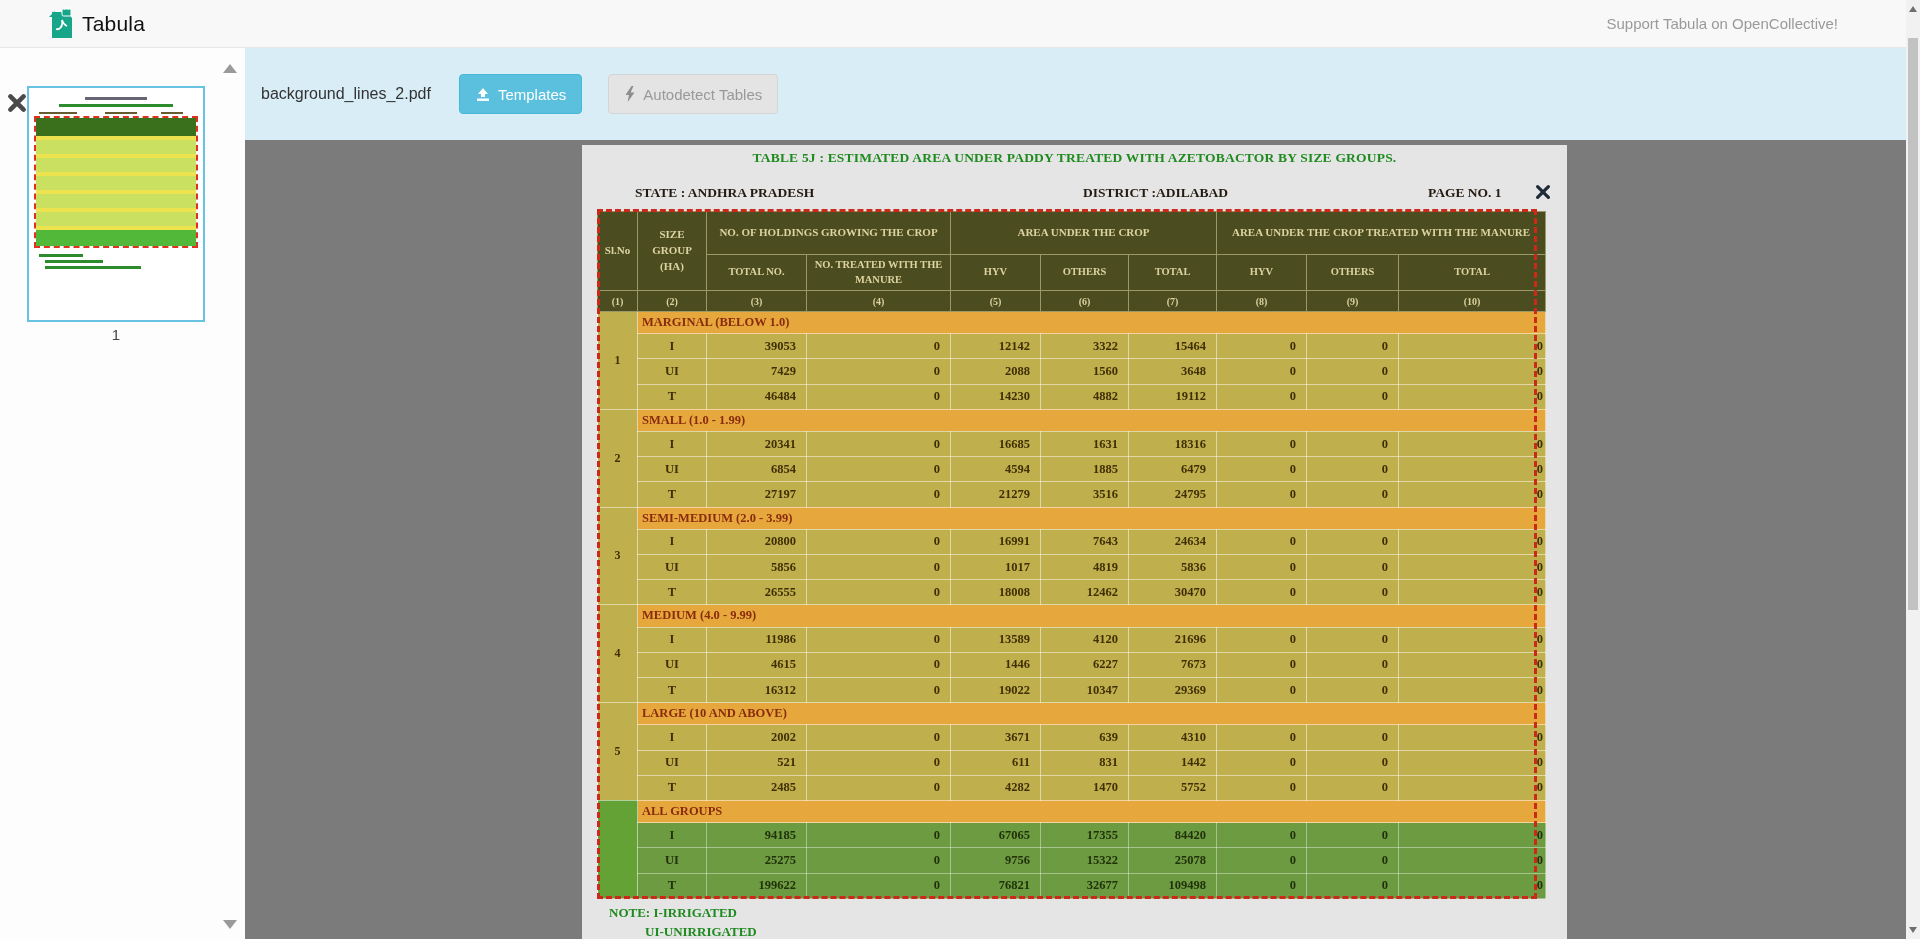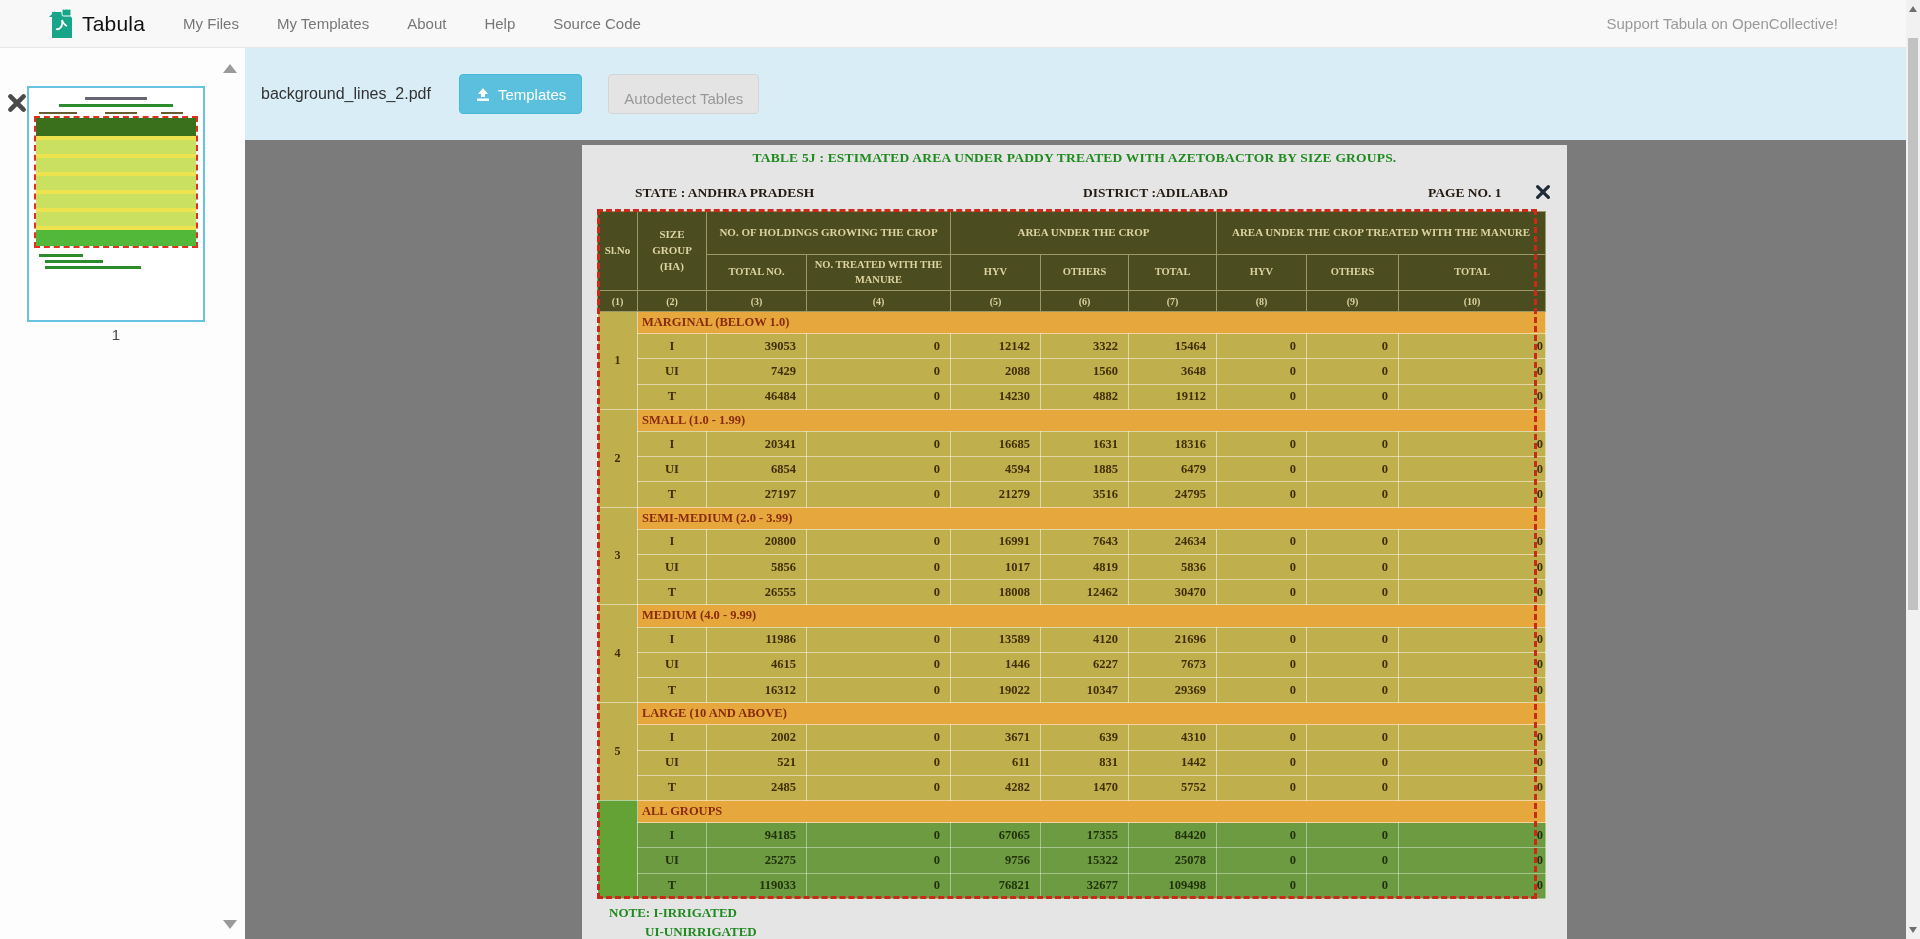--- a/index.html
+++ b/index.html
@@ -119,13 +119,6 @@
     </svg>
     <span class="brand-title">Tabula</span>
   </div>
-  <nav class="menu">
-    <a>My Files</a>
-    <a>My Templates</a>
-    <a>About</a>
-    <a>Help</a>
-    <a>Source Code</a>
-  </nav>
   <div class="support">Support Tabula on OpenCollective!</div>
 </header>
 

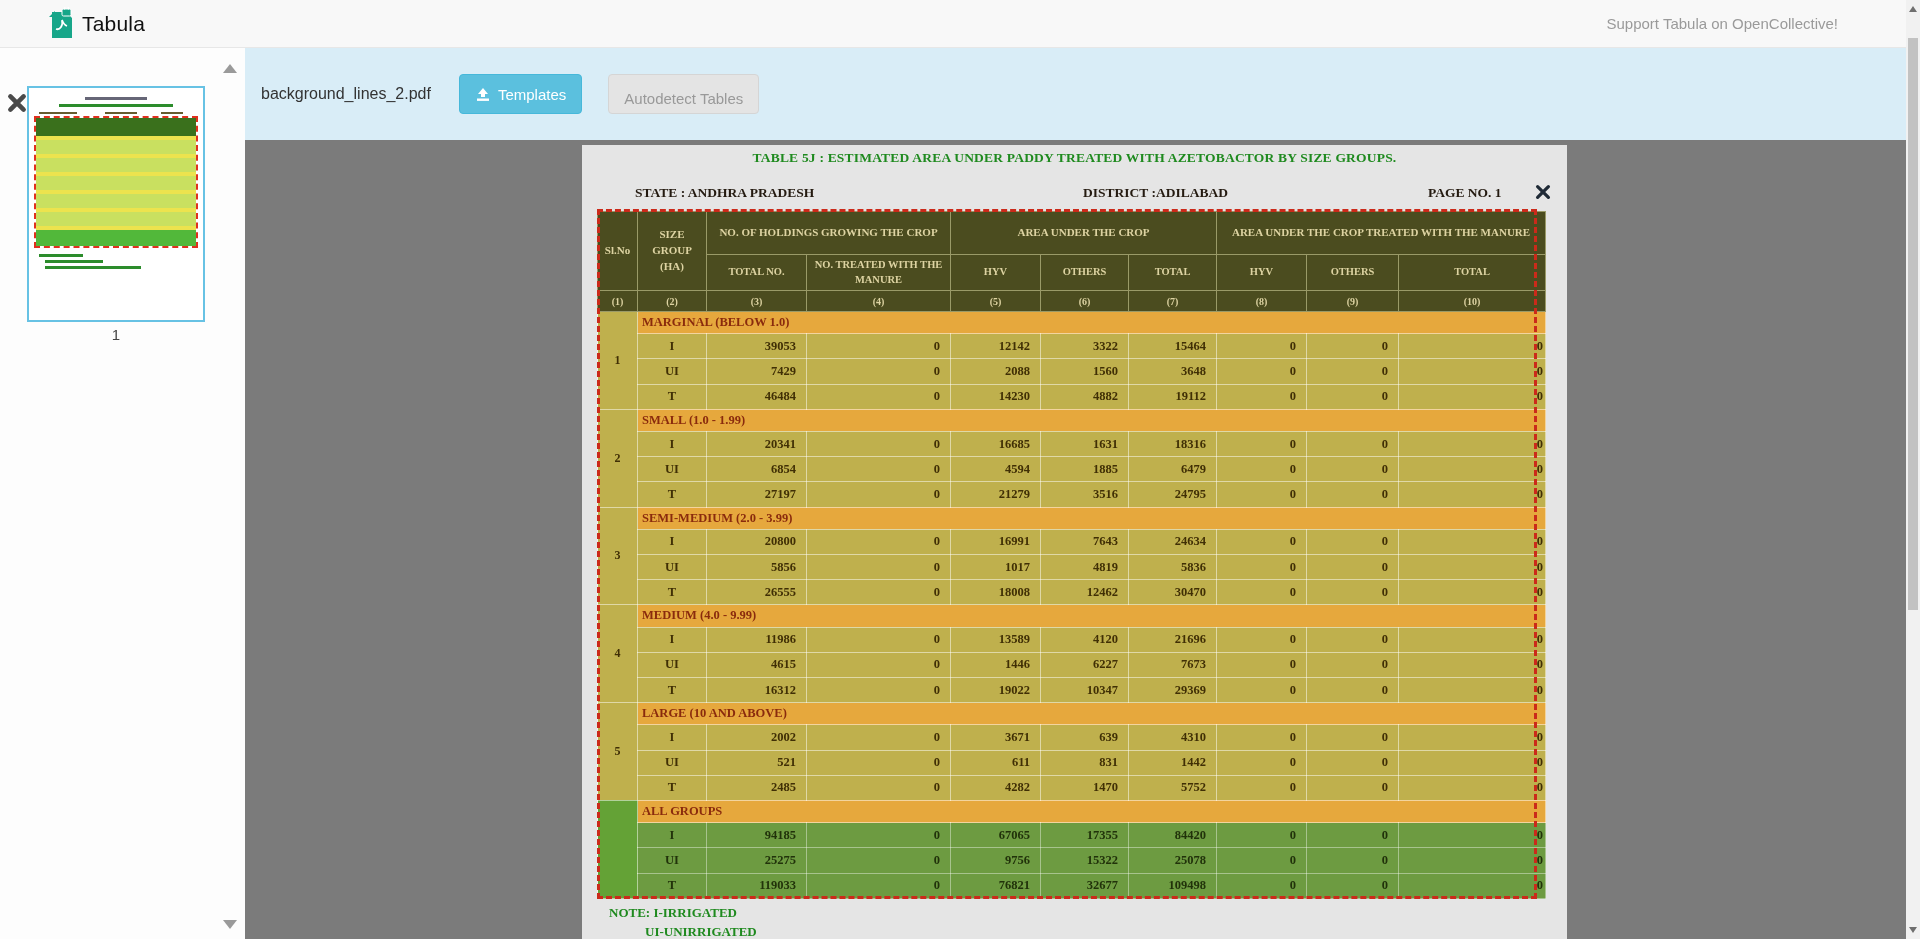--- a/index.html
+++ b/index.html
@@ -54,7 +54,7 @@
     font-family:inherit; }
   .btn-info    { background:#5bc0de; border-color:#46b8da; color:#fff; margin-right:26px; }
   .btn-default { background:#fff; border-color:#ccc; color:#333; margin-right:30px; }
-  .btn-disabled{ background:#e4e4e4; border-color:#d5d5d5; color:#999; cursor:default;flex-direction:column; }
+  .btn-disabled{ background:#e4e4e4; border-color:#d5d5d5; color:#999; cursor:default; }
   .btn-success { background:#5cb85c; border-color:#4cae4c; color:#fff; margin-left:auto; margin-right:52px; font-weight:bold; }
 
   

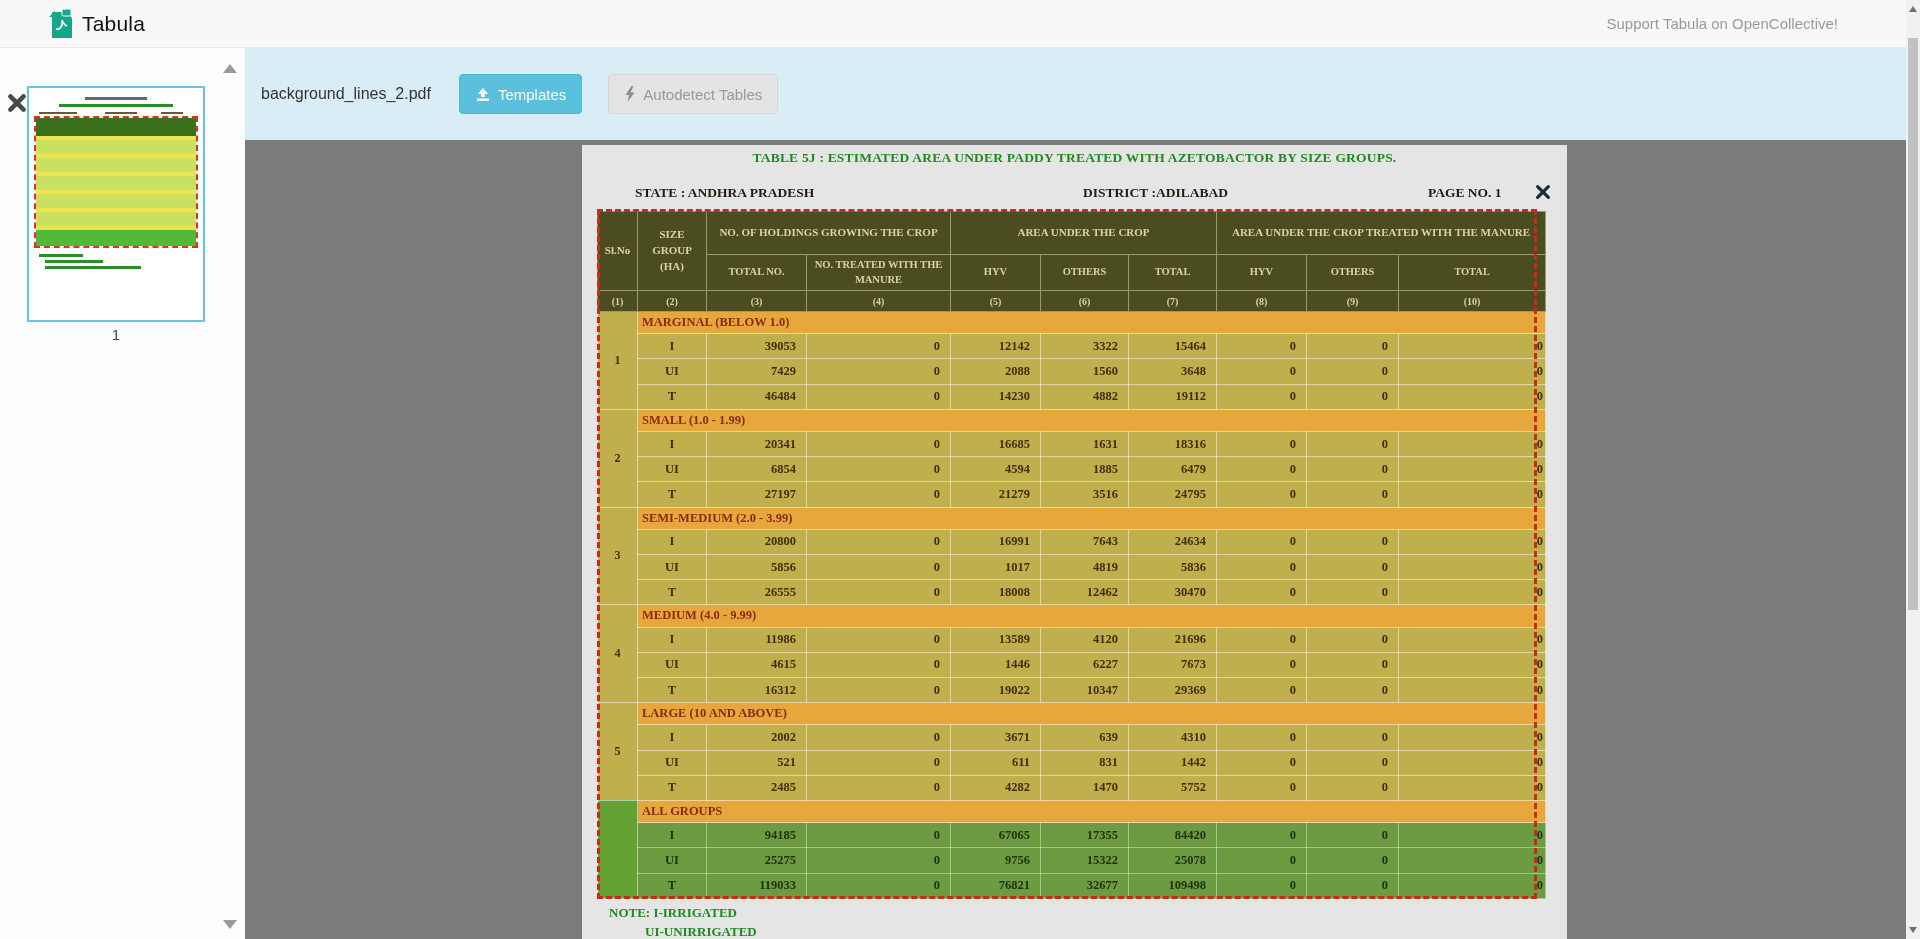--- a/index.html
+++ b/index.html
@@ -446,7 +446,7 @@
               </tr>
               <tr class="data-row hl">
                 <td class="rowlab">T</td>
-                <td class="num">119033</td>
+                <td class="num">199622</td>
                 <td class="num">0</td>
                 <td class="num">76821</td>
                 <td class="num">32677</td>

